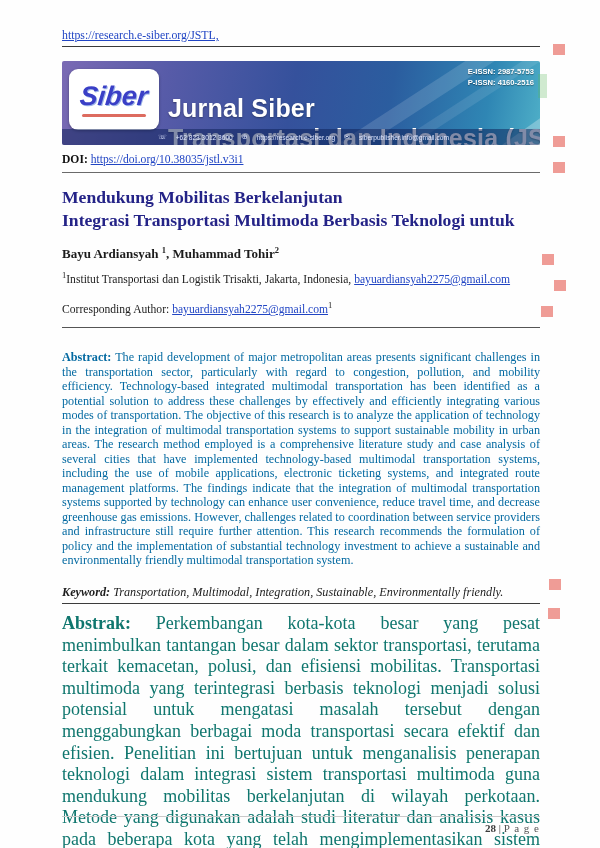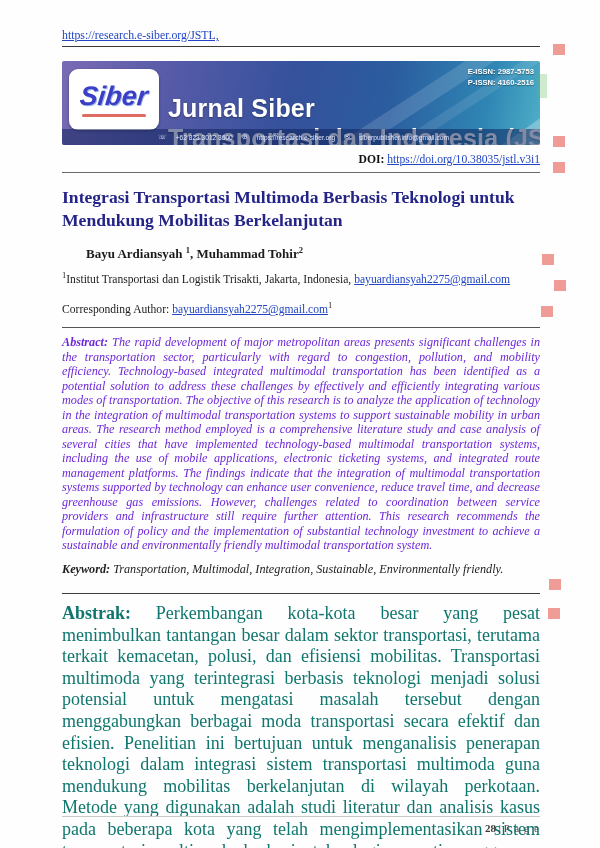--- a/index.html
+++ b/index.html
@@ -59,7 +59,7 @@
   .contact .ic { font-size:7px; opacity:.9; }
 
   
-  .doi-block { text-align:right; margin-top:7px; font-size:11.6px; line-height:1.4; }
+  .doi-block { text-align:left; margin-top:7px; font-size:11.6px; line-height:1.4; }
   .doi-block .b { font-weight:bold; color:#111; }
   .doi-rule { margin-top:4px; }
 

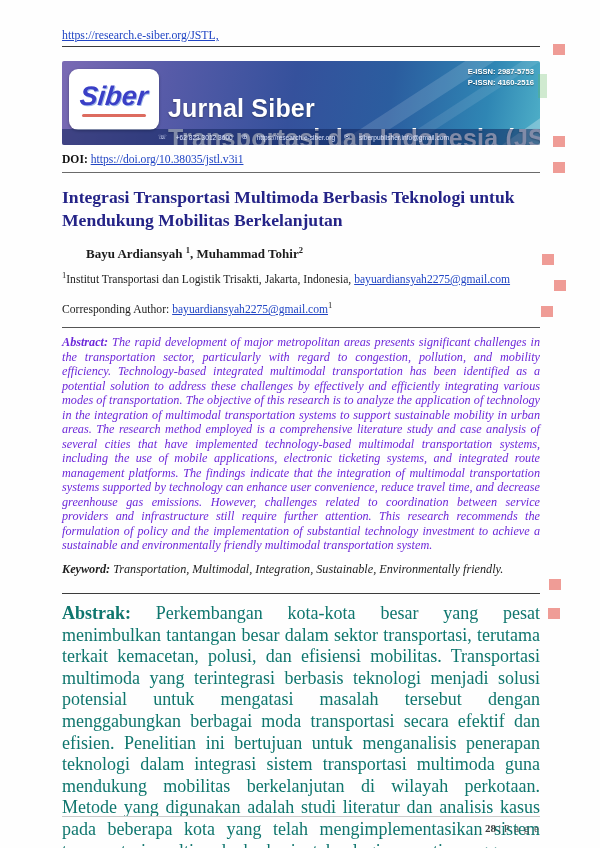--- a/index.html
+++ b/index.html
@@ -149,8 +149,8 @@
   <hr class="rule-mid doi-rule">
 
   <div class="title">
+    <div>Mendukung Mobilitas Berkelanjutan</div>
     <div>Integrasi Transportasi Multimoda Berbasis Teknologi untuk</div>
-    <div>Mendukung Mobilitas Berkelanjutan</div>
   </div>
 
   <div class="authors">

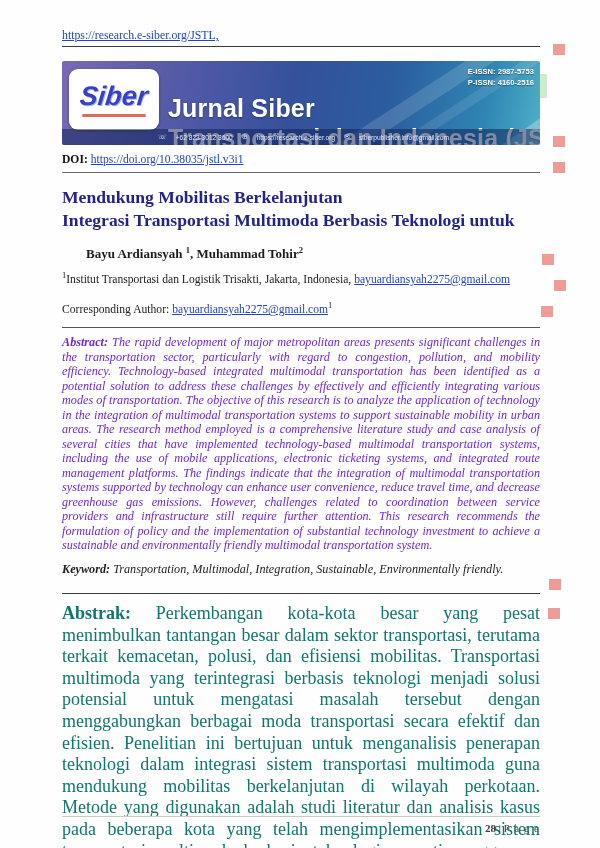--- a/index.html
+++ b/index.html
@@ -65,7 +65,7 @@
 
   
   .title { margin-top:13px; font-size:17.6px; font-weight:bold; color:#242387; line-height:1.3; }
-  .authors { margin-top:14px; font-size:13px; font-weight:bold;margin-left:24px; }
+  .authors { margin-top:14px; font-size:13px; font-weight:bold; }
   sup { font-size:8.5px; vertical-align:super; line-height:0; }
   .affil { margin-top:10px; font-size:11.6px; line-height:1.32; }
   .corr { margin-top:16px; font-size:11.6px; }

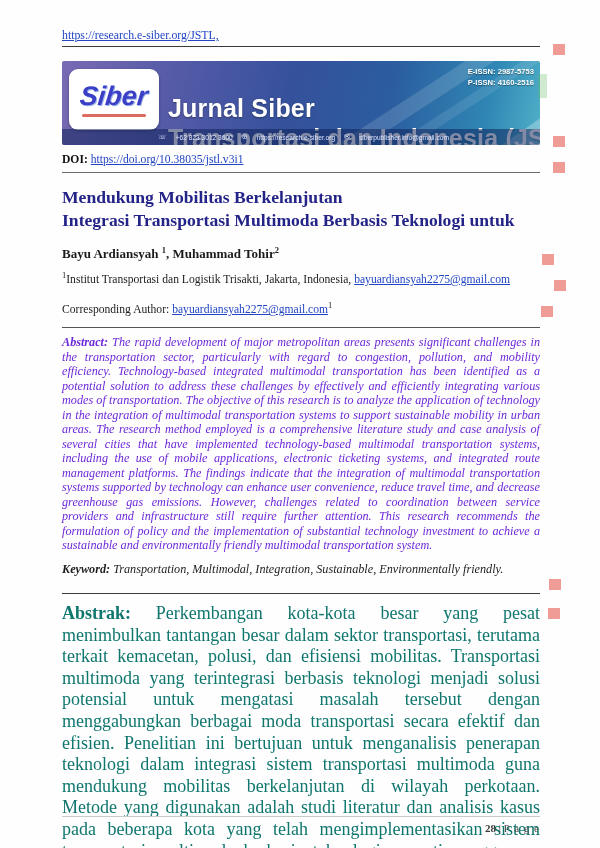--- a/index.html
+++ b/index.html
@@ -73,8 +73,8 @@
 
   
   .abstract {
-    margin-top:7px; font-size:12.2px; font-style:italic;
-    text-align:justify; line-height:1.19; color:#6d28d9;
+    margin-top:22px; font-size:12.2px; 
+    text-align:justify; line-height:1.19; color:#0369a1;
   }
   .abstract .lab { font-weight:bold; }
   .keyword {

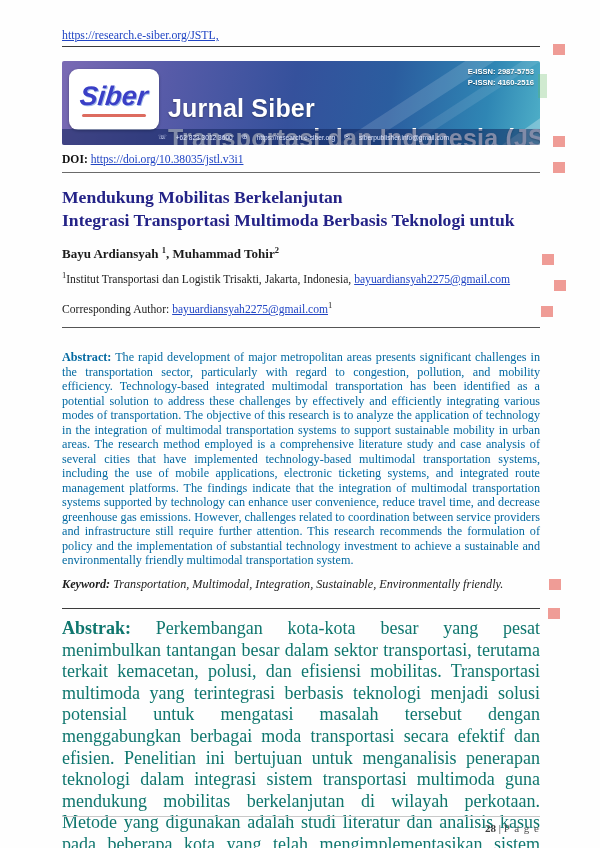--- a/index.html
+++ b/index.html
@@ -78,8 +78,8 @@
   }
   .abstract .lab { font-weight:bold; }
   .keyword {
-    margin-top:9px; font-size:12.2px; font-style:italic;
-    border-bottom:1.2px solid #3c3c3c; padding-bottom:16px;
+    margin-top:17px; font-size:12.2px; font-style:italic;
+    border-bottom:1.2px solid #3c3c3c; padding-bottom:3px;
   }
   .keyword .lab { font-weight:bold; }
   .abstrak {

